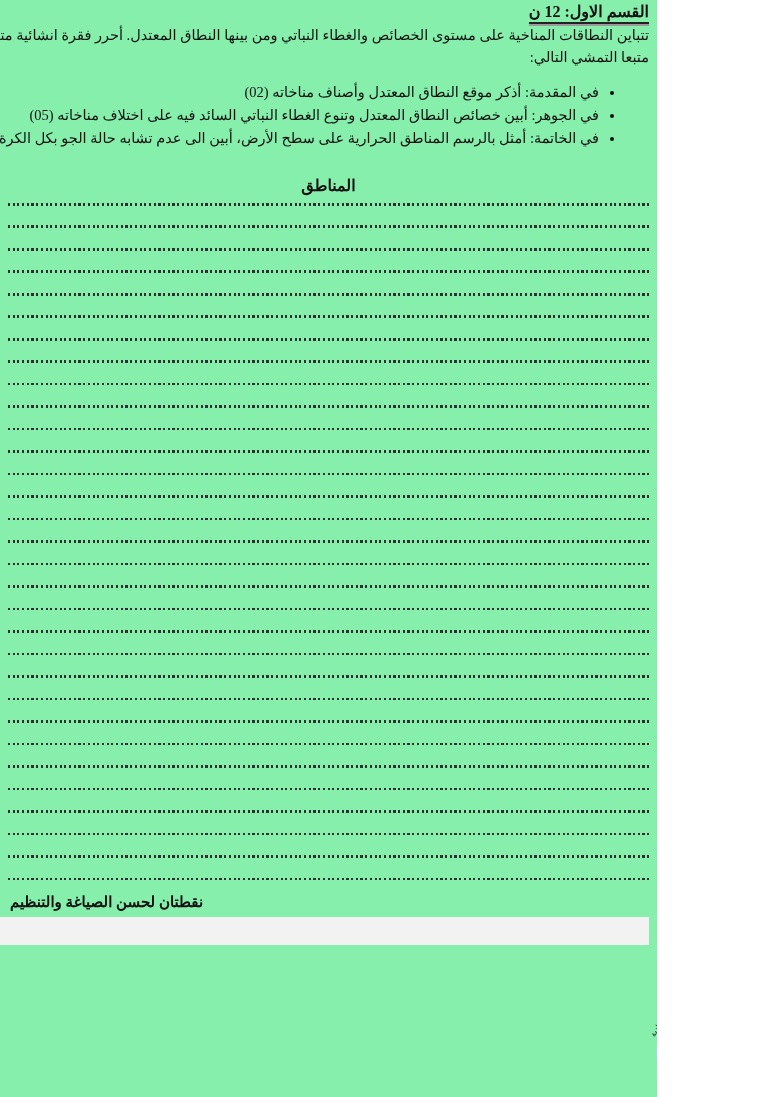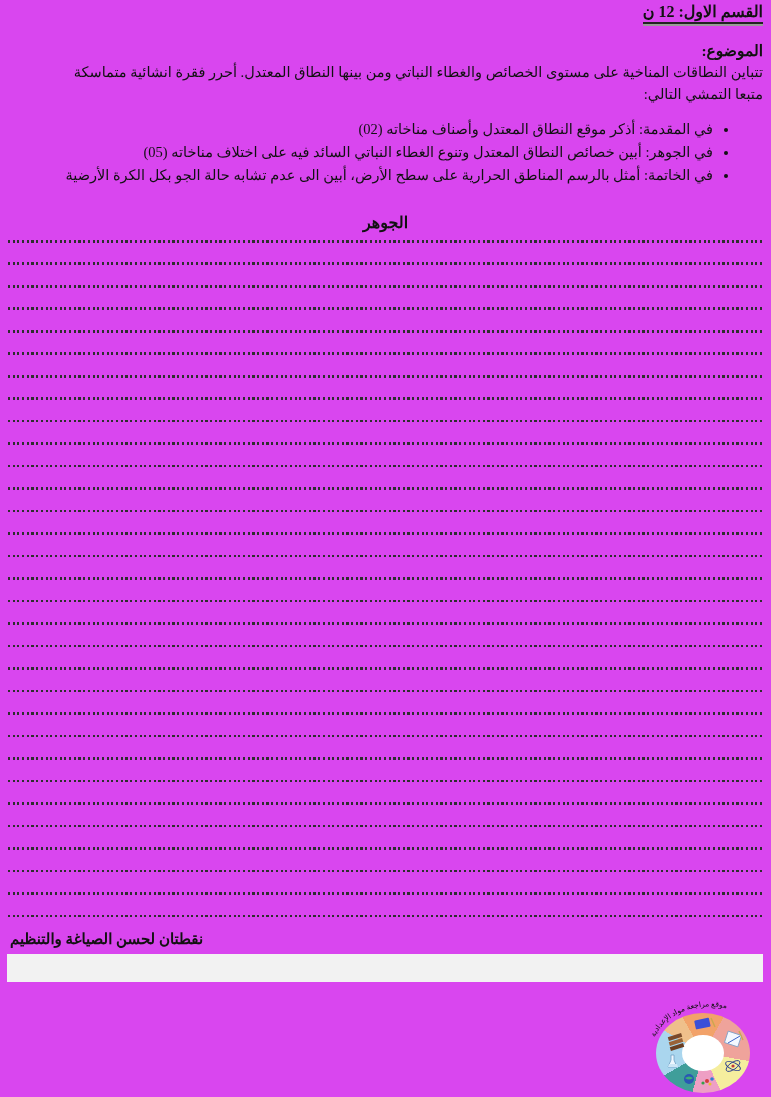--- a/index.html
+++ b/index.html
@@ -5,8 +5,8 @@
   html,body{margin:0;padding:0;background:#ffffff;}
   .page{
     position:relative;
-    width:771px;height:1097px;
-    background:#d946ef;
+    width:657px;height:1097px;
+    background:#86efac;
     overflow:hidden;
     font-family:"Liberation Serif", serif;
     color:#111;

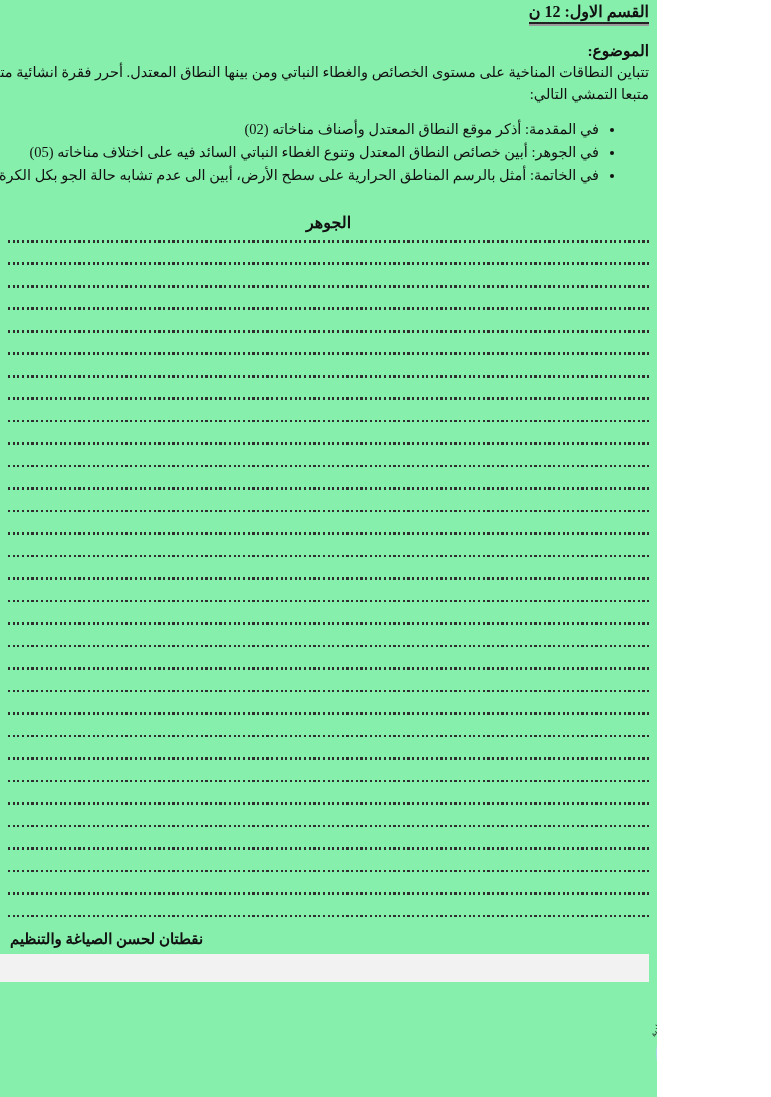--- a/index.html
+++ b/index.html
@@ -113,7 +113,6 @@
       <span class="section-header">القسم الاول: 12 ن</span>
     </div>
 
-    <div class="topic-label">الموضوع:</div>
 
     <div class="intro-line">تتباين النطاقات المناخية على مستوى الخصائص والغطاء النباتي ومن بينها النطاق المعتدل. أحرر فقرة انشائية متماسكة</div>
     <div class="intro-line wrap">متبعا التمشي التالي:</div>

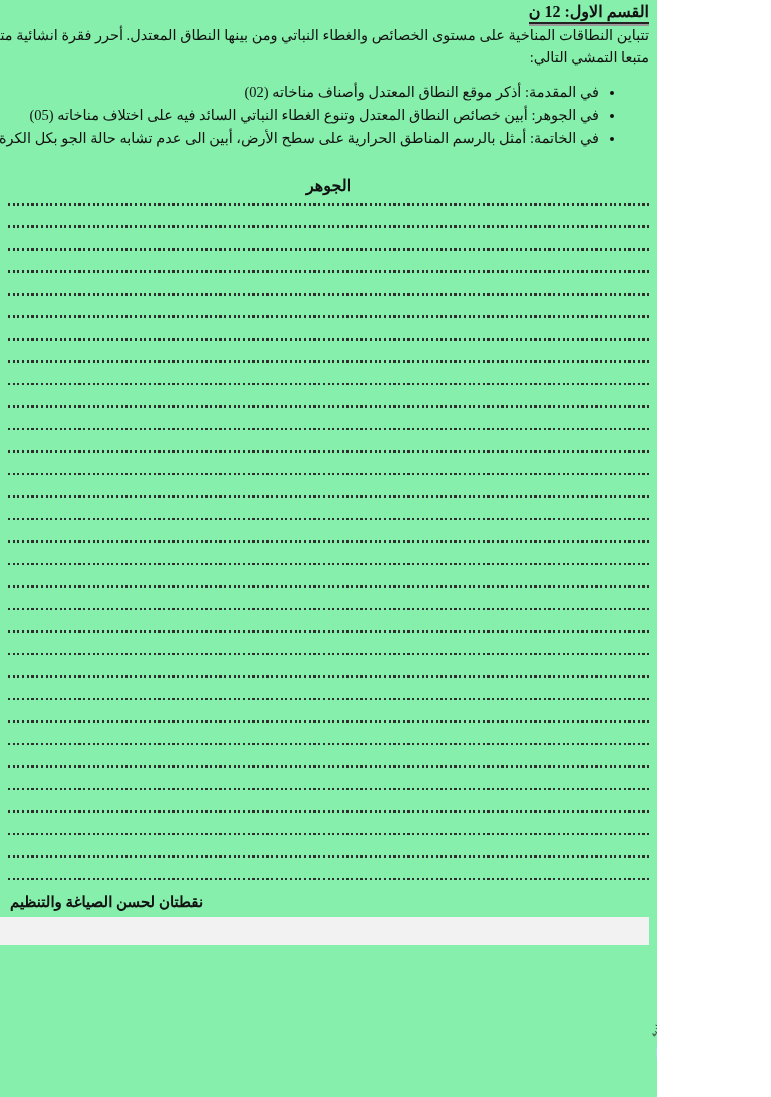--- a/index.html
+++ b/index.html
@@ -123,7 +123,7 @@
       <li>في الخاتمة: أمثل بالرسم المناطق الحرارية على سطح الأرض، أبين الى عدم تشابه حالة الجو بكل الكرة الأرضية</li>
     </ul>
 
-    <div class="essay-title">الجوهر</div>
+    <div class="essay-title">المناطق</div>
 
     <div class="answer-lines">
         <div class="dotline"></div>

